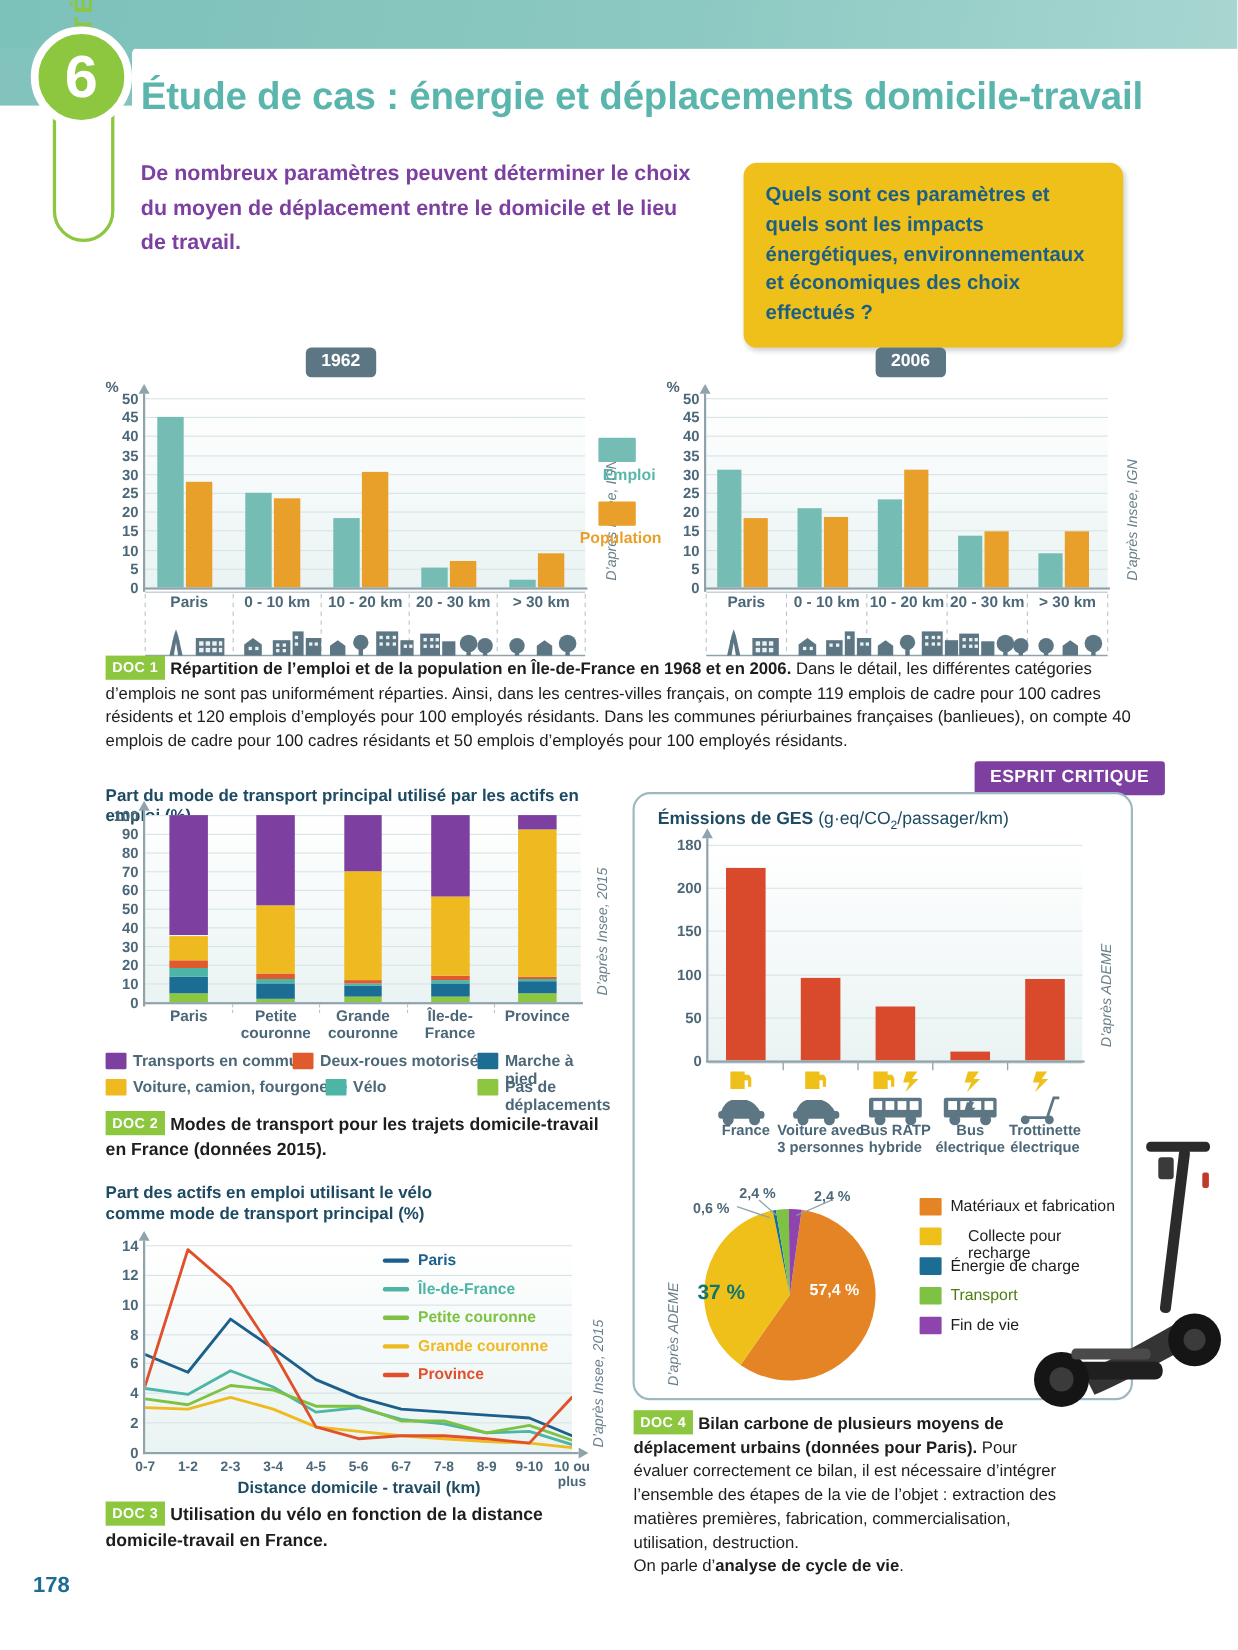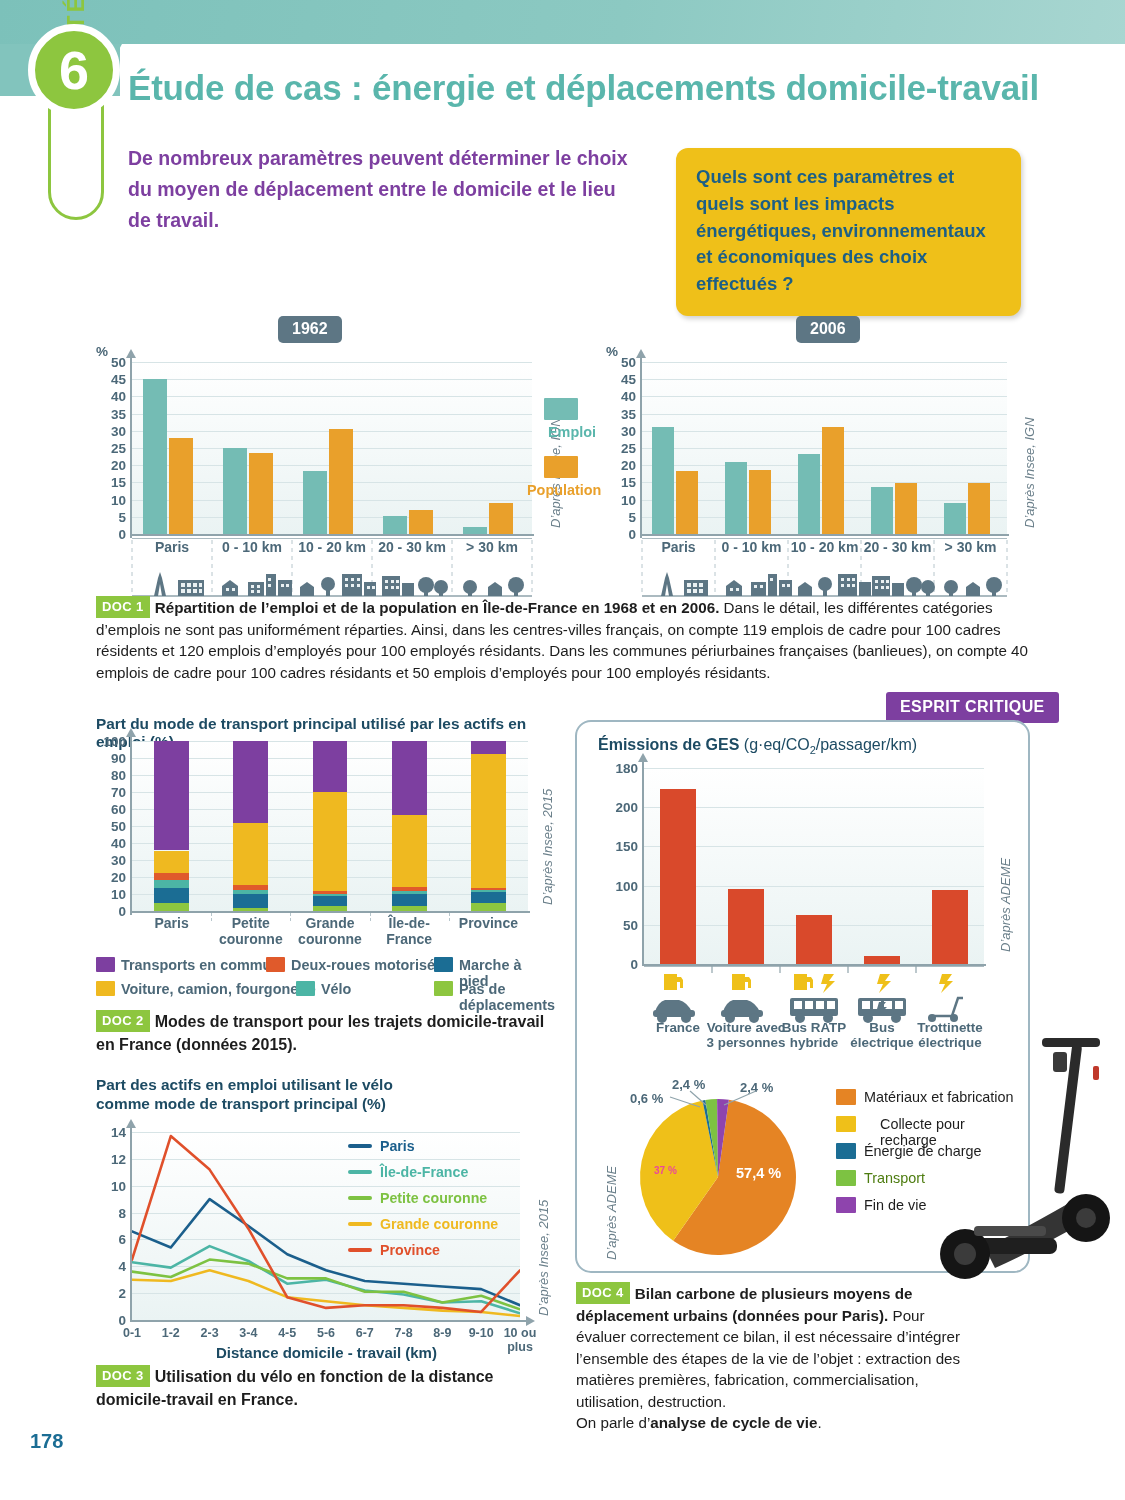--- a/index.html
+++ b/index.html
@@ -651,7 +651,7 @@
       <path d="M110,112 L109.10517987758024,34.00513288075611 A78,78 0 0,1 120.85550187488496,34.75909063815749 Z" fill="#8e44ad"></path>
     </svg>
     <div style="position:absolute;left:138px;top:110px;font-size:14.5px;font-weight:bold;color:#fff;">57,4 %</div>
-    <div style="position:absolute;left:56px;top:110px;font-size:10px;font-weight:bold;color:#ec4899;">37 %</div>
+    <div style="position:absolute;left:36px;top:110px;font-size:19px;font-weight:bold;color:#0f766e;">37 %</div>
     <div class="pin-label" style="left:32px;top:36px;">0,6 %</div>
     <div class="pin-label" style="left:74px;top:22px;">2,4 %</div>
     <div class="pin-label" style="left:142px;top:25px;">2,4 %</div>

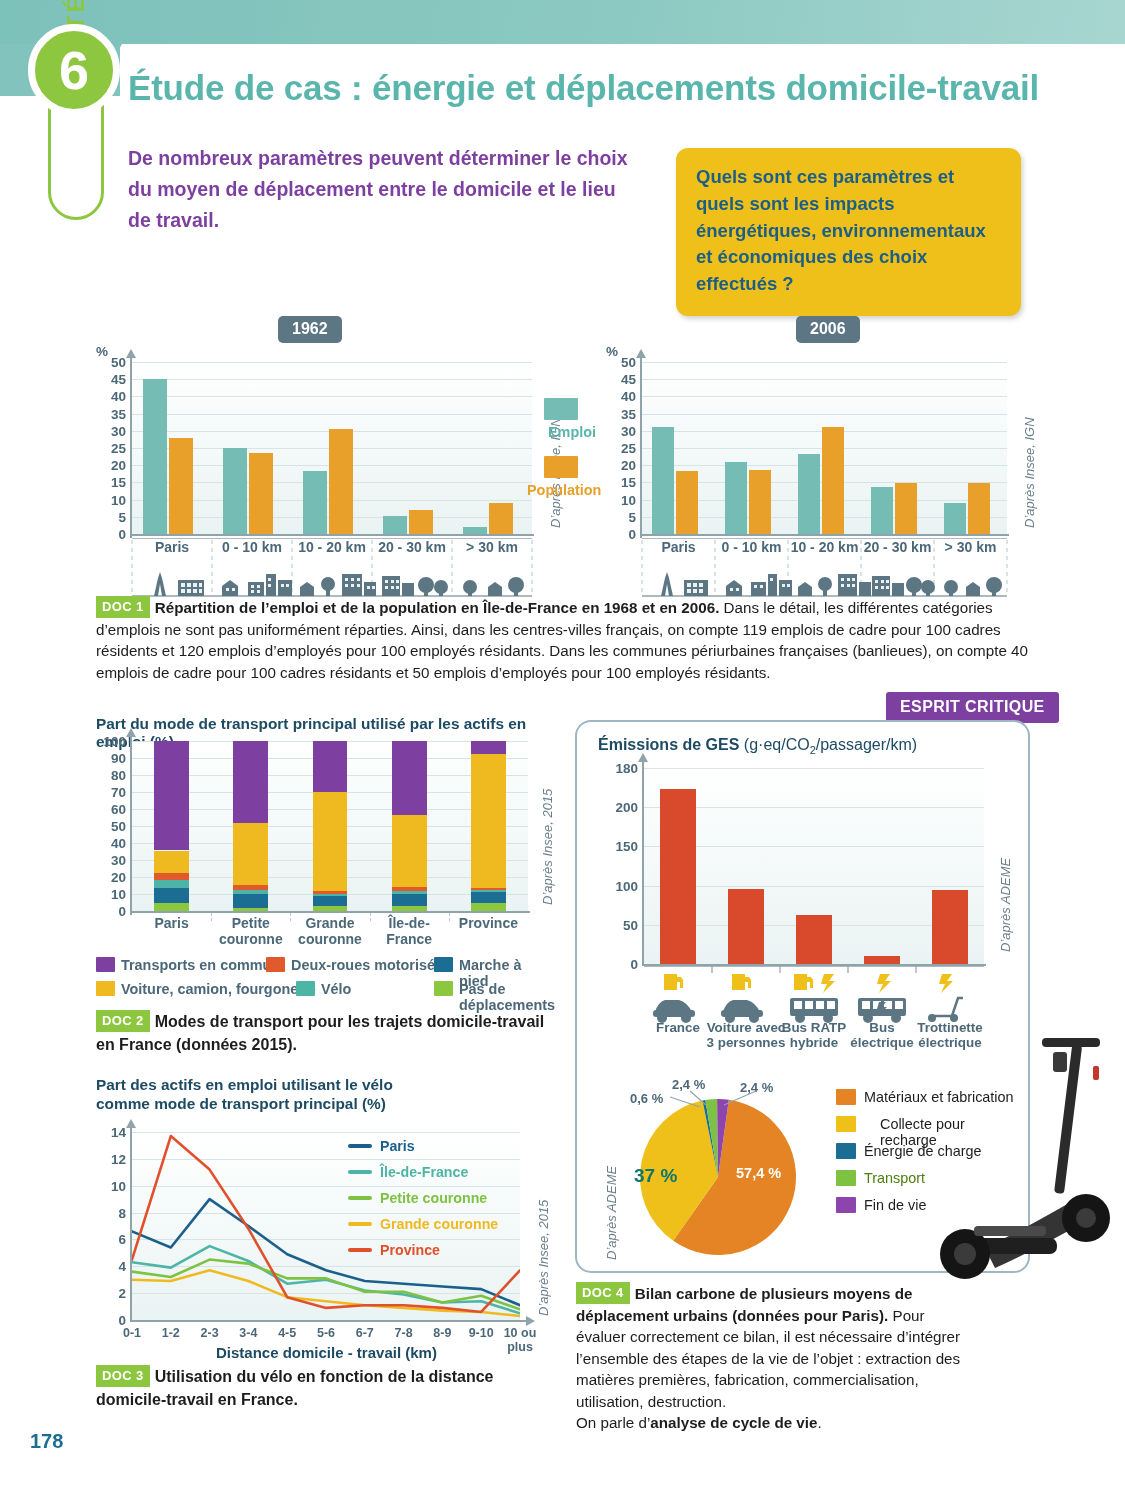--- a/index.html
+++ b/index.html
@@ -521,7 +521,7 @@
     <div class="ytick" style="left:4px;top:59.71428571428572px;width:26px;">10</div>
     <div class="ytick" style="left:4px;top:32.85714285714286px;width:26px;">12</div>
     <div class="ytick" style="left:4px;top:6px;width:26px;">14</div>
-    <div class="catlabel" style="left:10px;top:206px;width:52px;font-size:12.5px;">0-1</div>
+    <div class="catlabel" style="left:10px;top:206px;width:52px;font-size:12.5px;">0-7</div>
     <div class="catlabel" style="left:48.8px;top:206px;width:52px;font-size:12.5px;">1-2</div>
     <div class="catlabel" style="left:87.6px;top:206px;width:52px;font-size:12.5px;">2-3</div>
     <div class="catlabel" style="left:126.39999999999998px;top:206px;width:52px;font-size:12.5px;text-align:center;">3-4</div>

